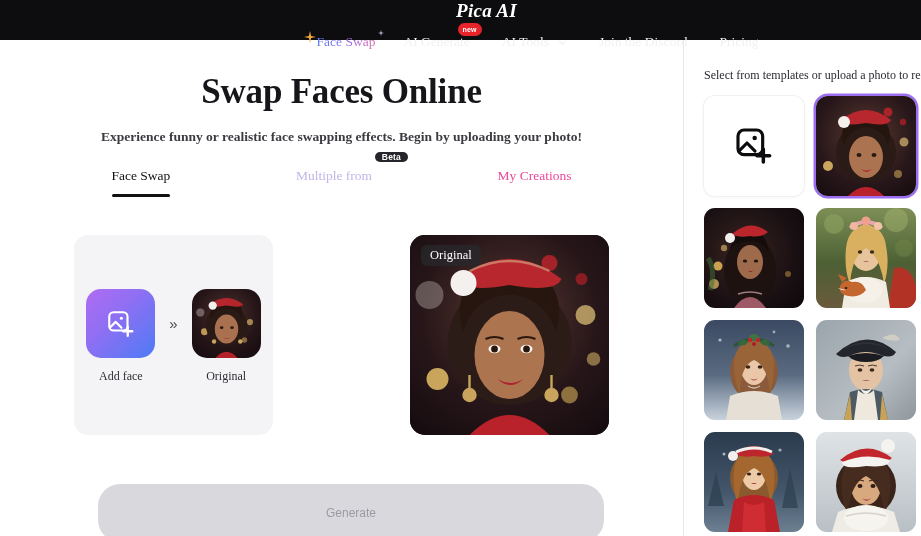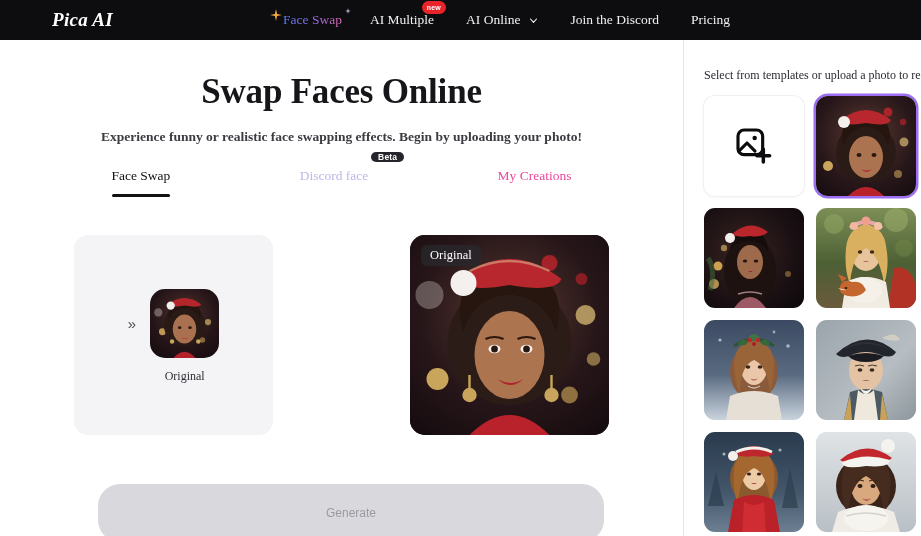--- a/index.html
+++ b/index.html
@@ -18,6 +18,7 @@
     background: #0d0d0f;
     display: flex; align-items: center;
     z-index: 20;
+    flex-direction: column;
   }
   .logo {
     margin-left: 52px;

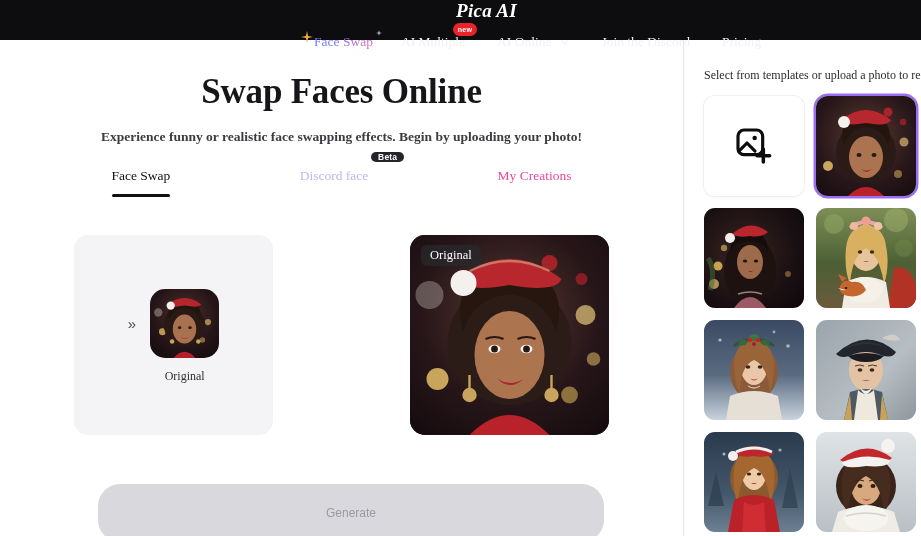--- a/index.html
+++ b/index.html
@@ -293,7 +293,7 @@
       </div>
 
       <div class="nav-item">
-        <span>AI Multiple</span>
+        <span>AI Generate</span>
         <span class="badge-new">new</span>
       </div>
 

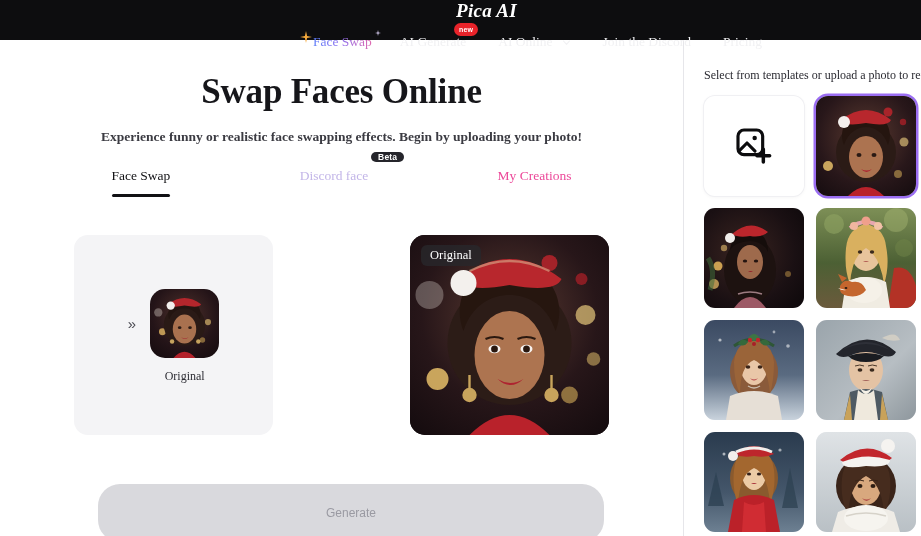--- a/index.html
+++ b/index.html
@@ -298,7 +298,7 @@
       </div>
 
       <div class="nav-item">
-        <span>AI Online</span>
+        <span>AI Tools</span>
         <svg class="chev" viewBox="0 0 24 24">
           <path d="M4 8 L12 17 L20 8" fill="none" stroke="#f1f1f3" stroke-width="3" stroke-linecap="round" stroke-linejoin="round"></path>
         </svg>

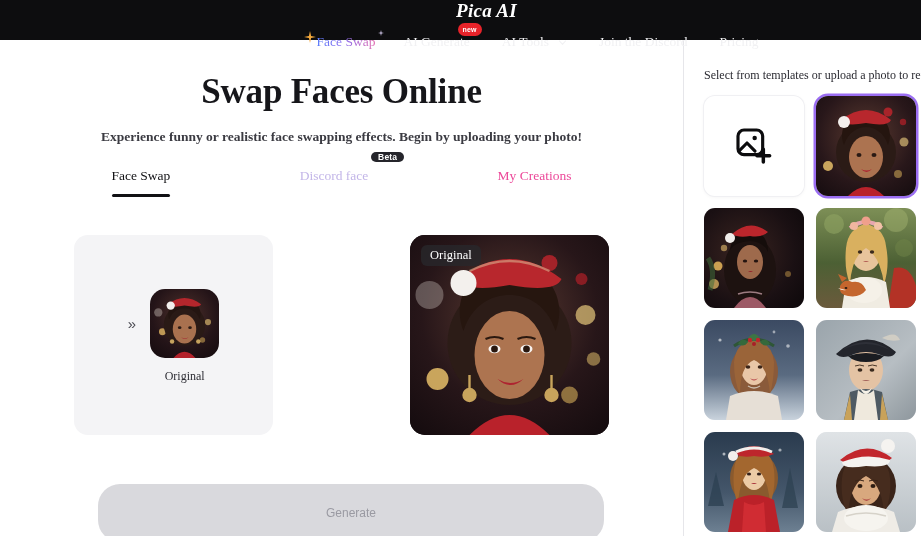--- a/index.html
+++ b/index.html
@@ -326,7 +326,7 @@
         <span class="tab-underline"></span>
       </div>
       <div class="tab muted">
-        <span>Discord face</span>
+        <span>Multiple from</span>
         <span class="badge-beta">Beta</span>
       </div>
       <div class="tab">

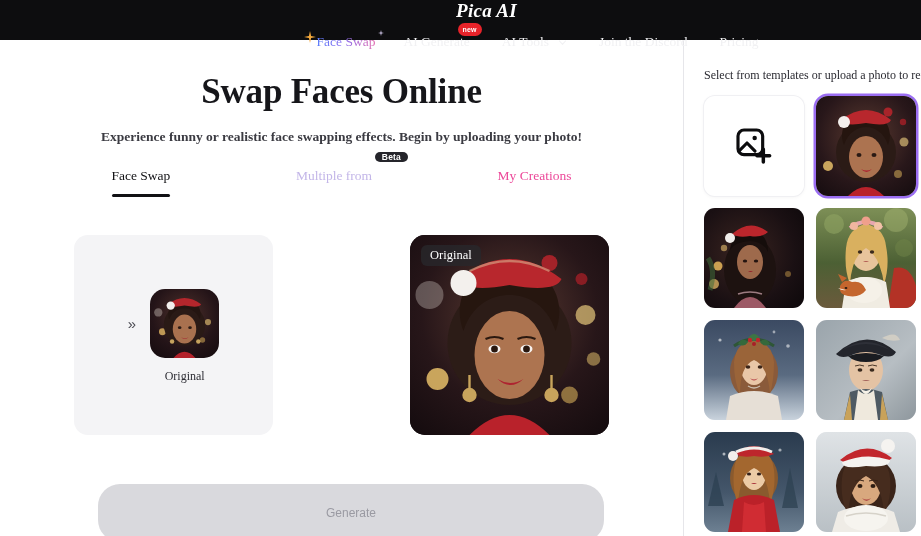--- a/index.html
+++ b/index.html
@@ -339,6 +339,17 @@
       <div class="faces-panel">
         <div class="face-row">
 
+          <div class="face-slot">
+            <div class="add-face-tile">
+              <svg width="30" height="30" viewBox="0 0 24 24">
+                <rect x="2.6" y="2.6" width="14.6" height="14.6" rx="3.4" fill="none" stroke="#ffffff" stroke-width="1.7"></rect>
+                <circle cx="12.3" cy="7.4" r="1.25" fill="#ffffff"></circle>
+                <path d="M3.6 14.4 L7.7 10.3 L12.4 15" fill="none" stroke="#ffffff" stroke-width="1.7" stroke-linecap="round" stroke-linejoin="round"></path>
+                <path d="M17.4 14.2 V21.4 M13.8 17.8 H21" stroke="#ffffff" stroke-width="1.9" stroke-linecap="round"></path>
+              </svg>
+            </div>
+            <div class="face-label">Add face</div>
+          </div>
 
           <div class="arrow-sep">»</div>
 

